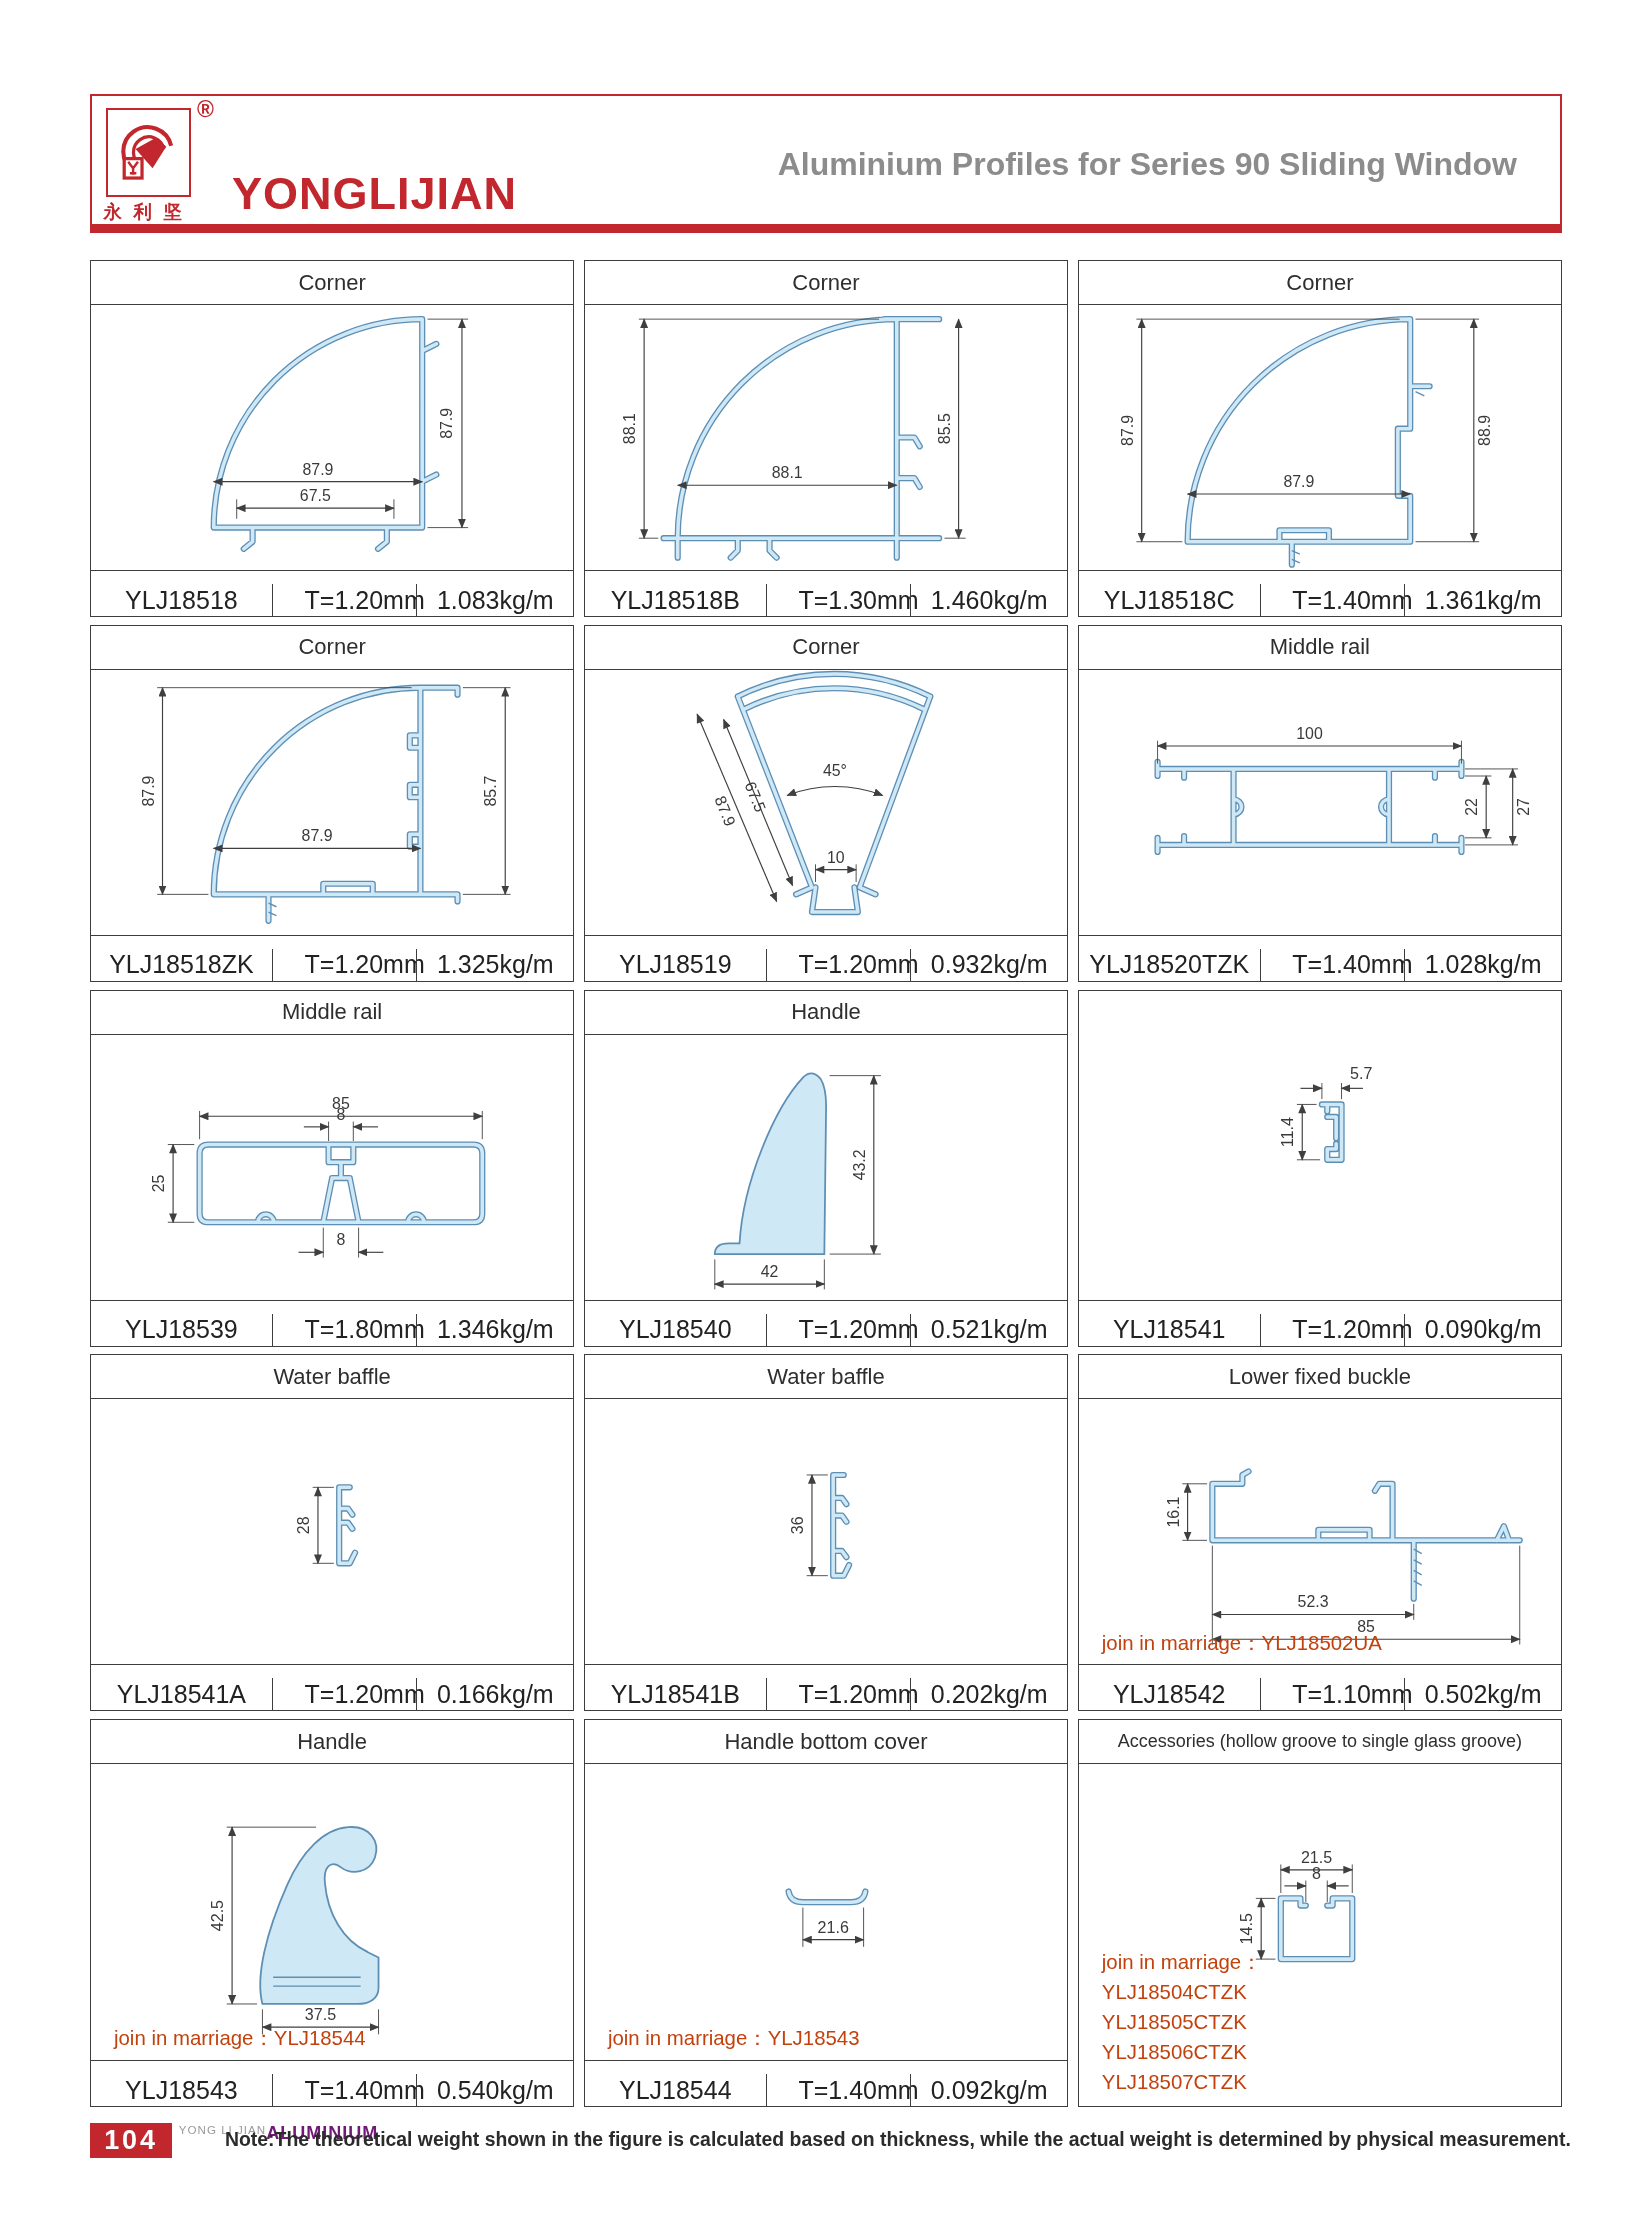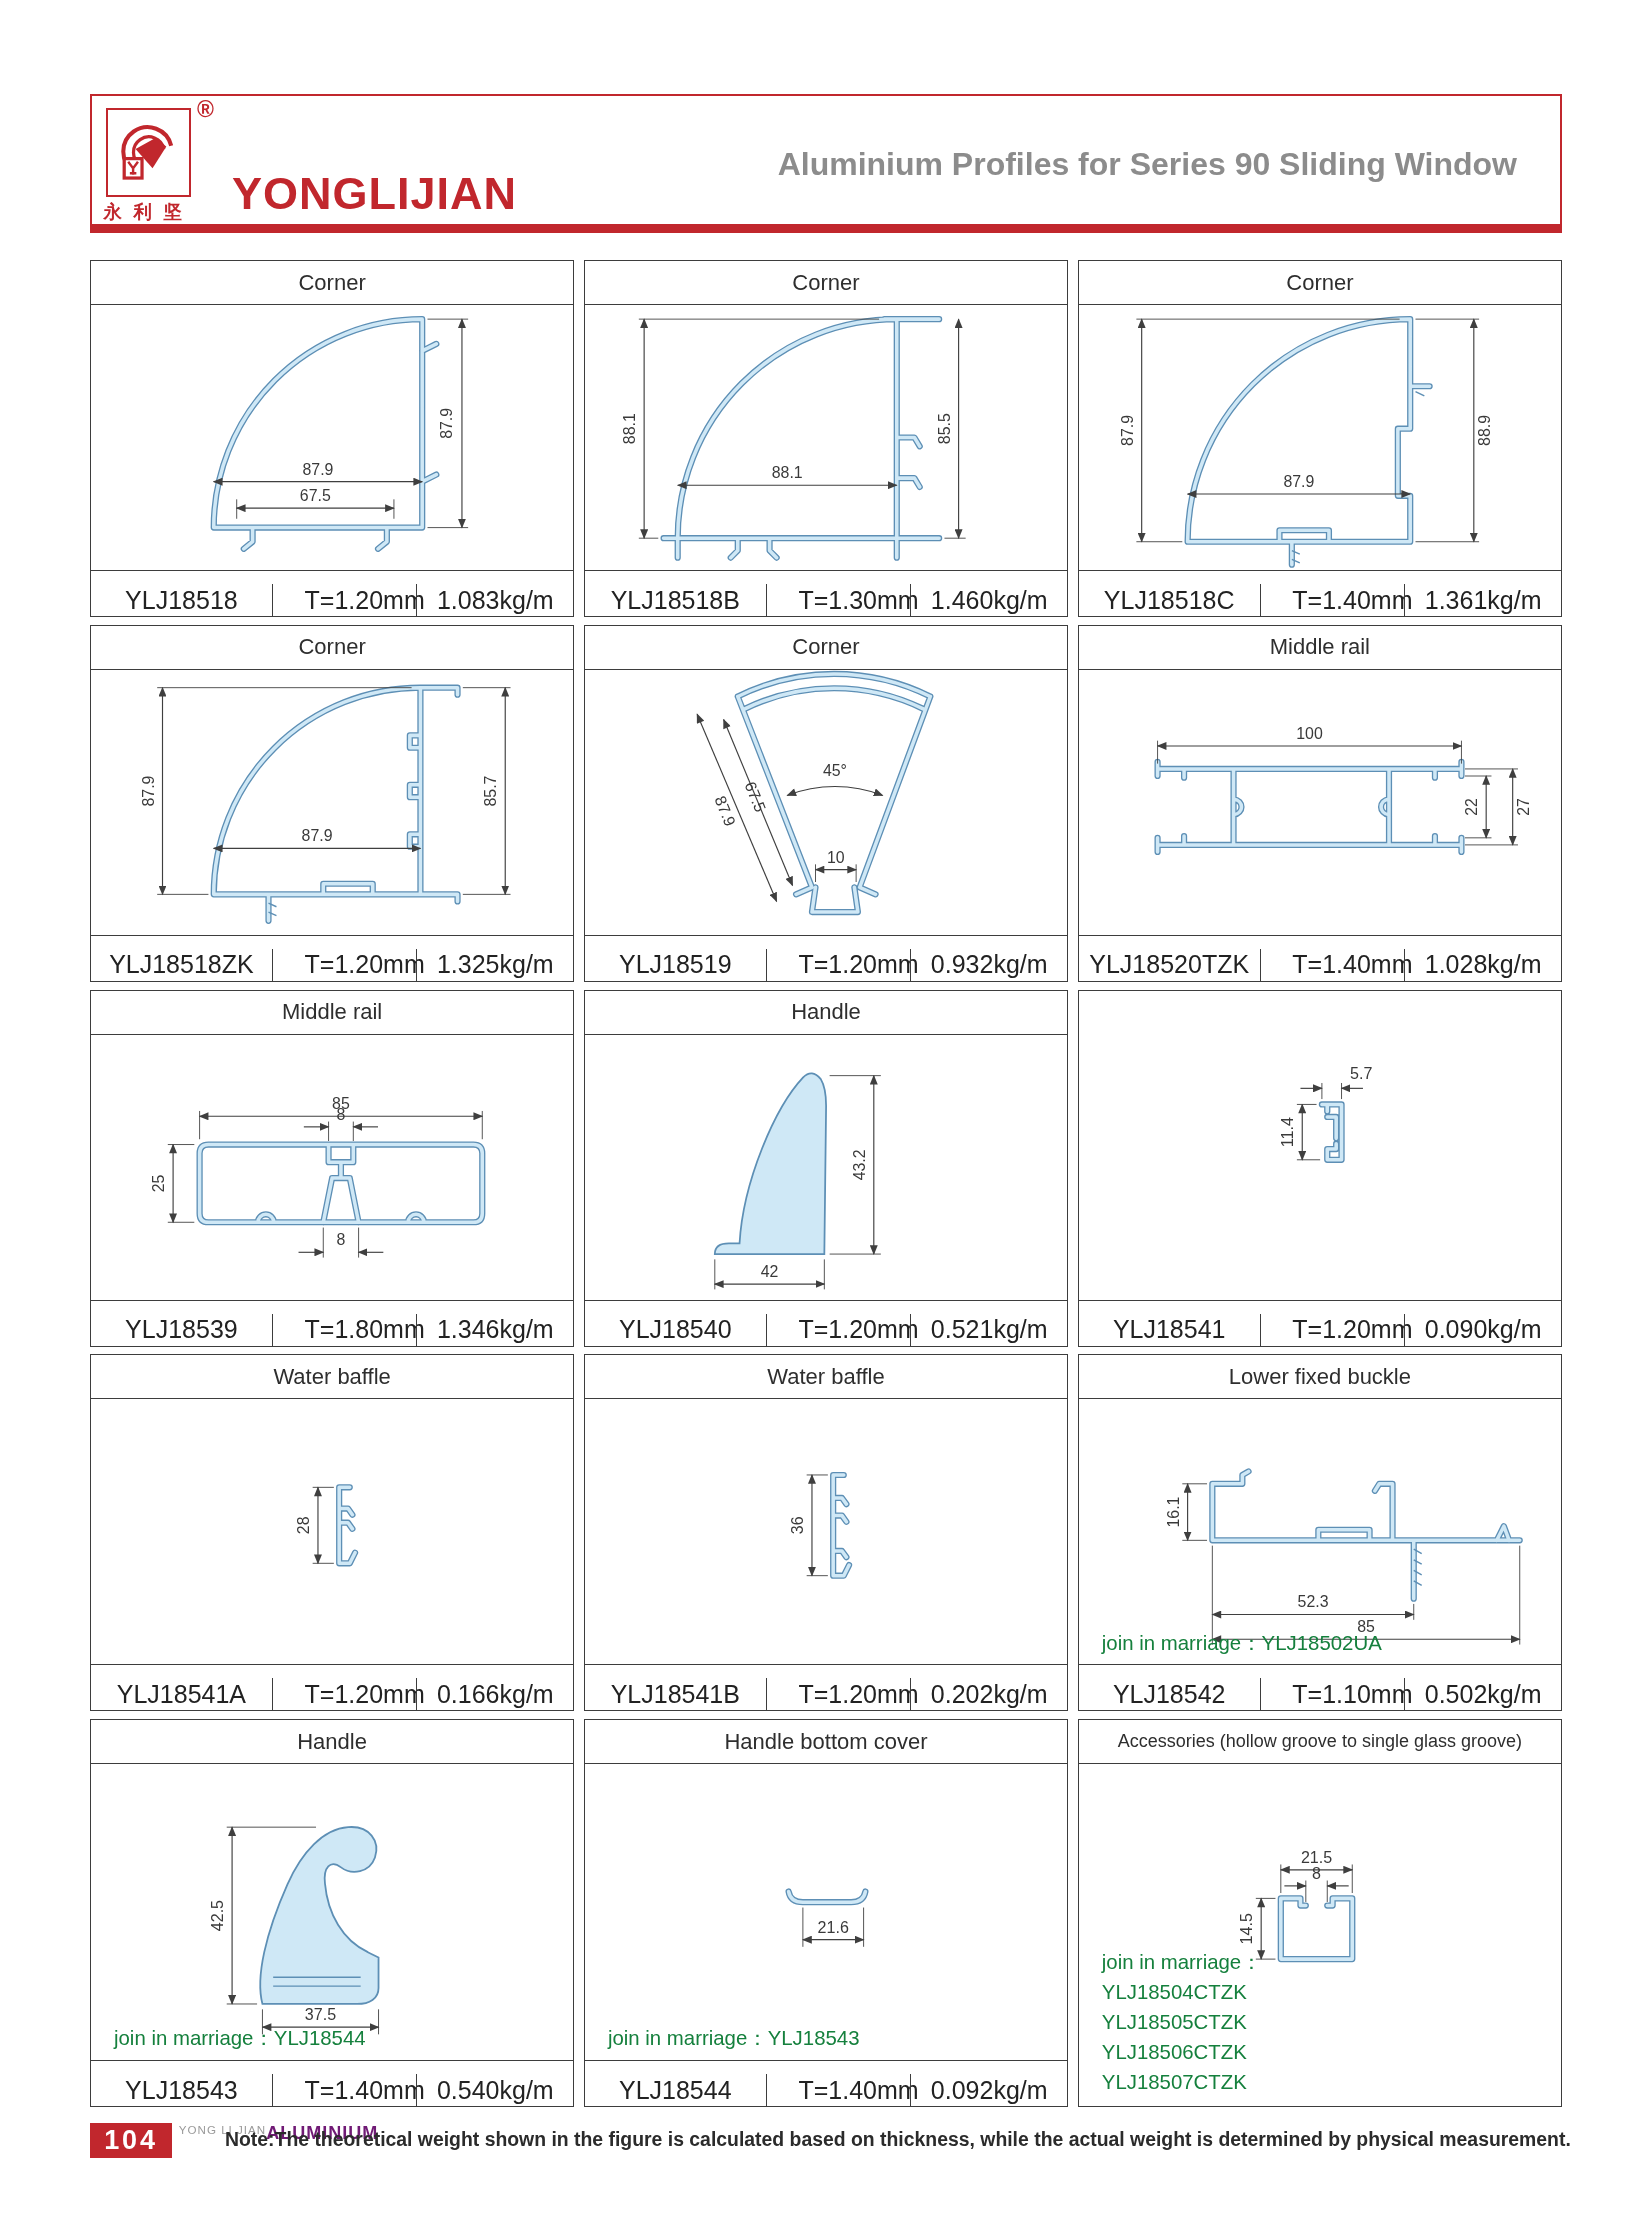--- a/index.html
+++ b/index.html
@@ -23,7 +23,7 @@
   .db.model{width:37.5%;}
   .db.thickness{width:30%;border-left:1.9px solid #3d3d3d;padding-left:40px;}
   .db.weight{width:32.5%;border-left:1.9px solid #3d3d3d;}
-  .marriage{position:absolute;left:23px;bottom:7.8px;font-size:20.4px;color:#15803d;white-space:nowrap;}
+  .marriage{position:absolute;left:23px;bottom:7.8px;font-size:20.4px;color:#c2410c;white-space:nowrap;}
   .marriage.multi{bottom:9.7px;line-height:30px;}
   
   .po{fill:none;stroke:#5d8fb5;stroke-width:7;stroke-linejoin:round;stroke-linecap:round;}

